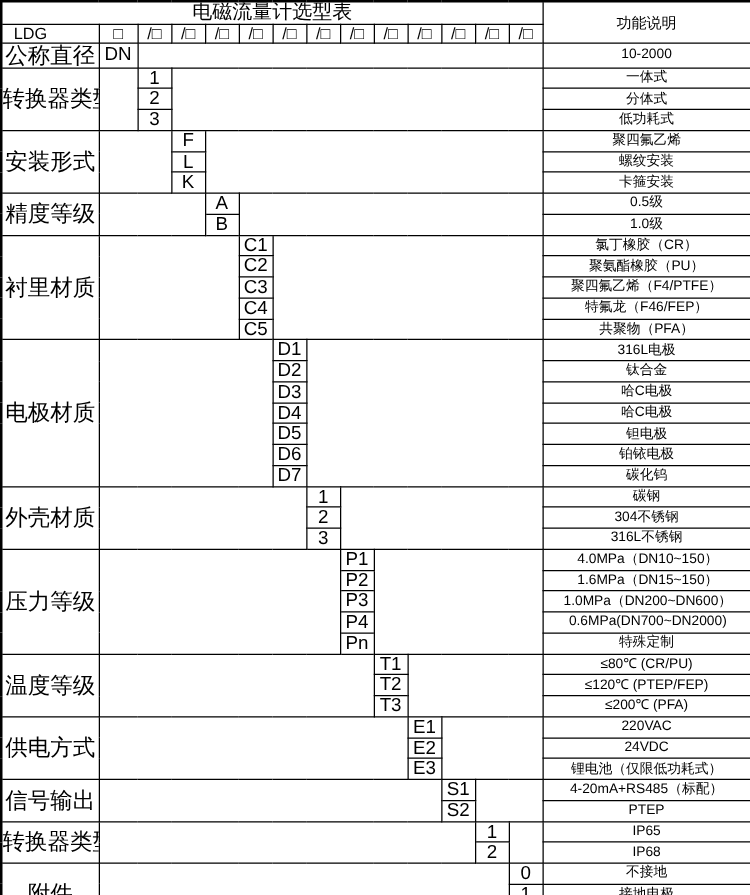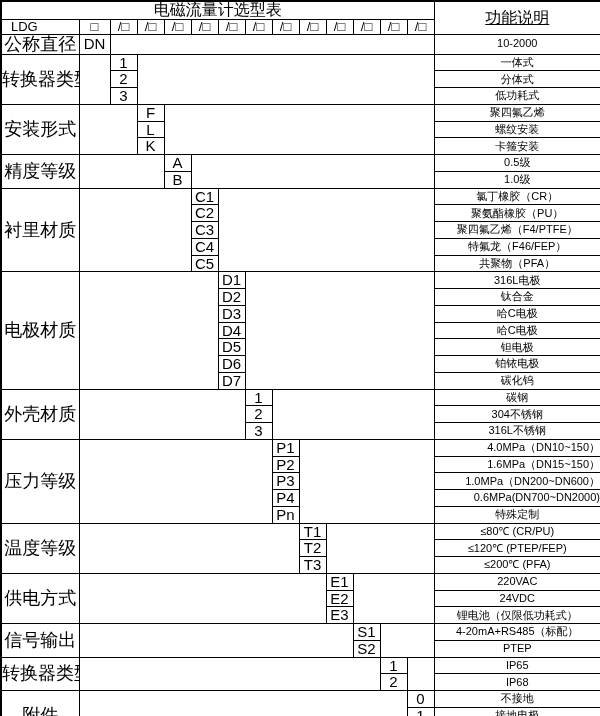--- a/index.html
+++ b/index.html
@@ -29,7 +29,7 @@
   tr.r-title { height: 18px; }
   tr.r-model { height: 15px; margin-top: 27px; }
   td.title-cell { font-size: 16px; }
-  td.fn-header { font-size: 16px; text-decoration: underline; }
+  td.fn-header { font-size: 12px; }
   td.category { font-size: 18px; }
   td.code { font-size: 15px; }
   td.model-prefix { text-align: left; padding-left: 9px; }

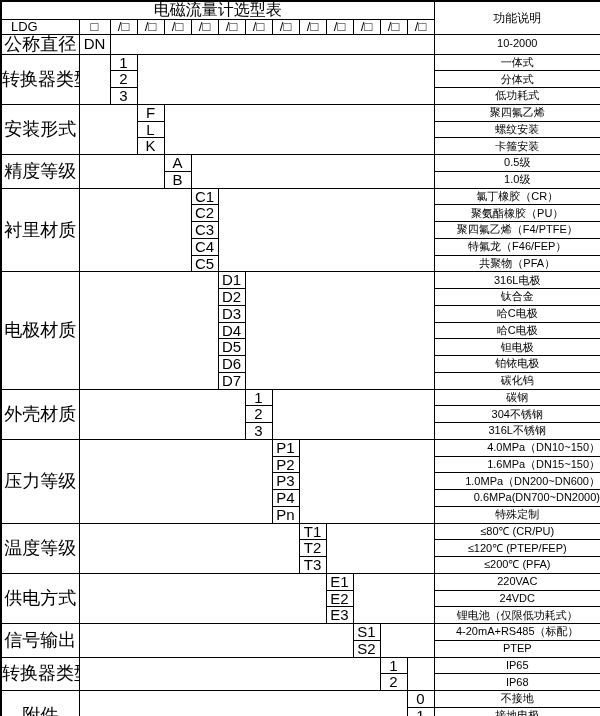--- a/index.html
+++ b/index.html
@@ -35,7 +35,7 @@
   td.model-prefix { text-align: left; padding-left: 9px; }
   td.model-box { font-size: 13px; }
   td.desc { font-size: 11px; }
-  td.desc.left { text-align: right; padding-left: 2px; margin-top: 24px; }
+  td.desc.left { text-align: center; padding-left: 2px; margin-top: 24px; }
   td.spacer { border: 1px solid #000000; }
 </style>
 </head>

